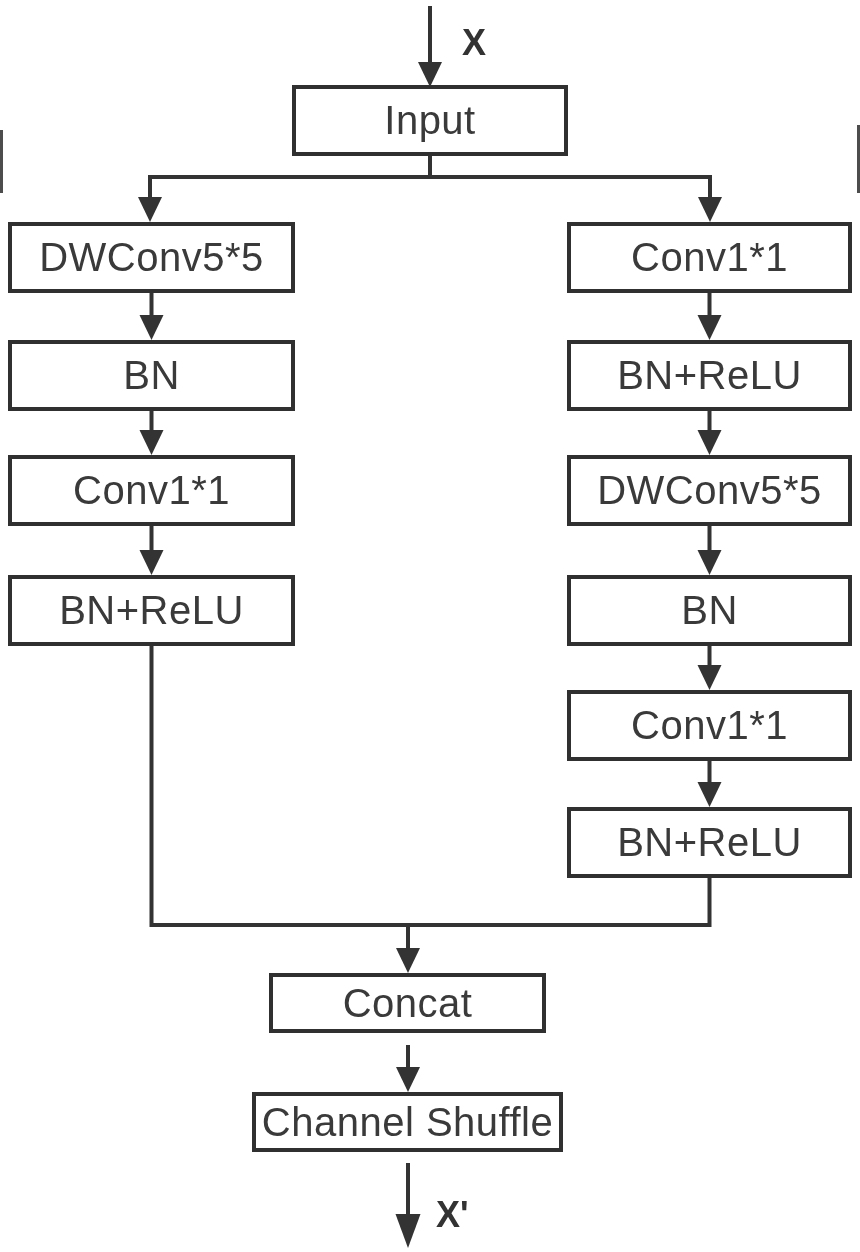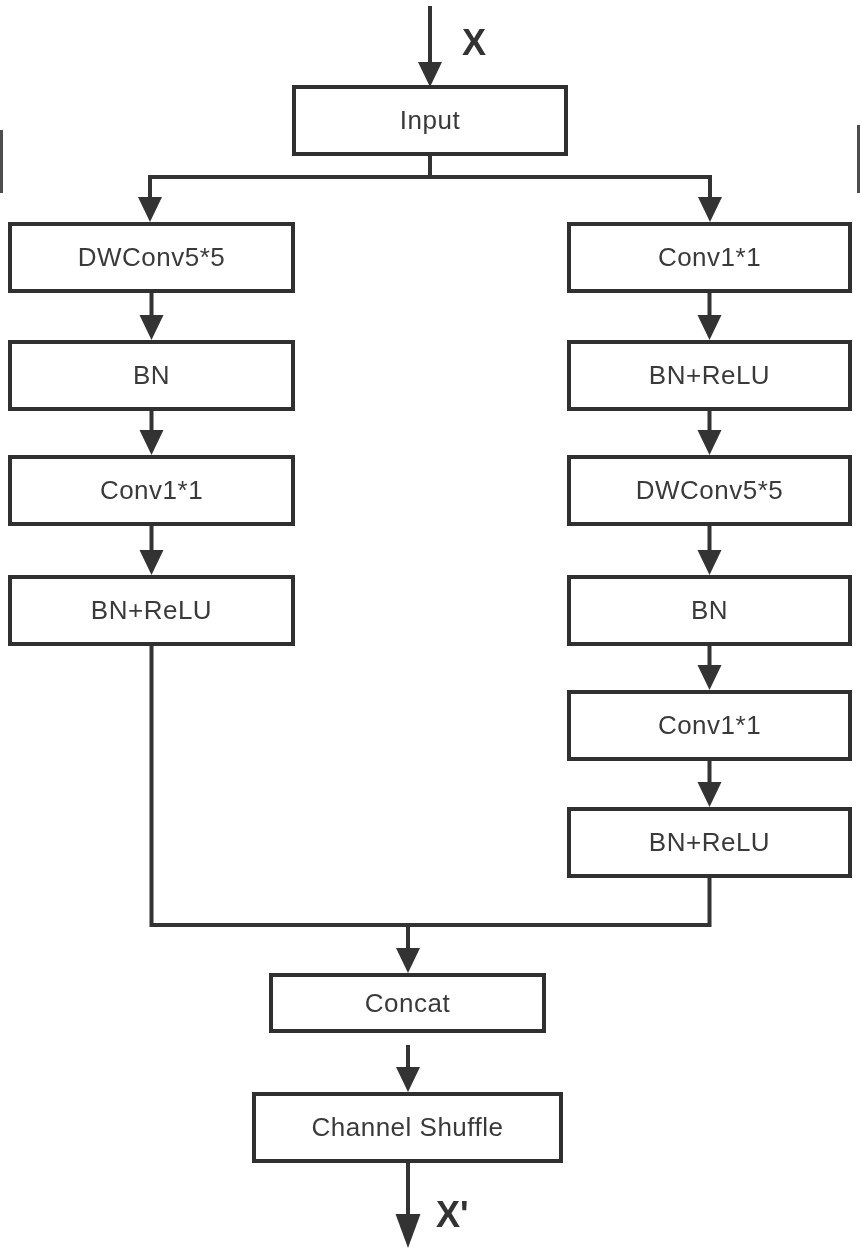--- a/index.html
+++ b/index.html
@@ -30,7 +30,7 @@
     display: flex;
     align-items: center;
     justify-content: center;
-    font-size: 26px;
+    font-size: 40px;
     font-weight: 400;
     color: #3a3a3a;
     letter-spacing: 0.5px;

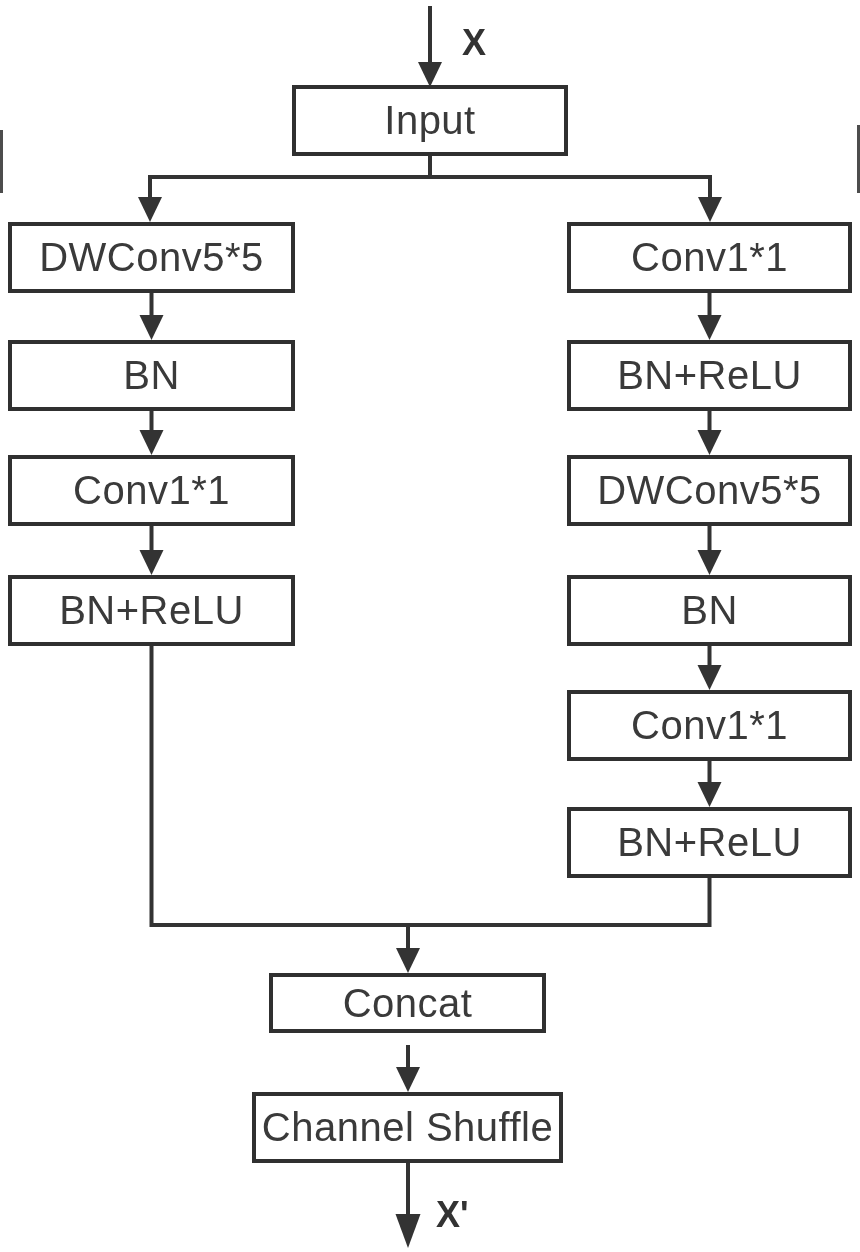--- a/index.html
+++ b/index.html
@@ -109,7 +109,7 @@
   <div class="node" style="left:567px; top:807px; width:285px; height:71px;">BN+ReLU</div>
 
   <div class="node" style="left:269px; top:973px; width:277px; height:60px;">Concat</div>
-  <div class="node" style="left:252px; top:1092px; width:311px; height:71px;">Channel Shuffle</div>
+  <div class="node" style="left:252px; top:1092px; width:311px; height:60px;">Channel Shuffle</div>
 
 </div>
 

